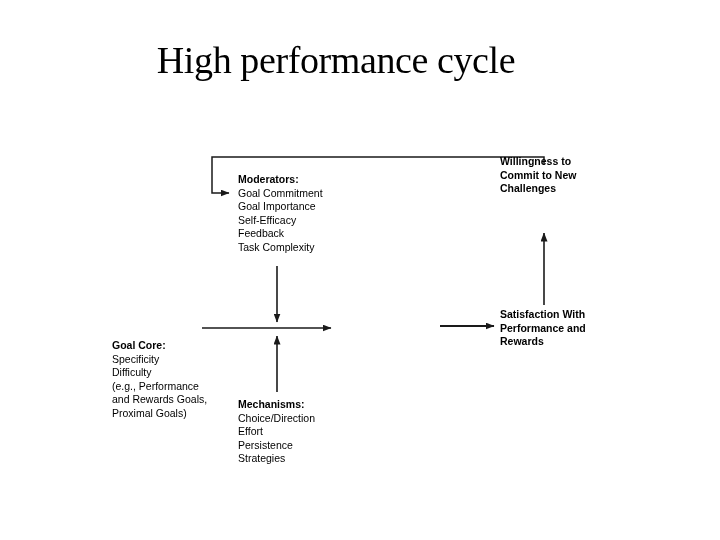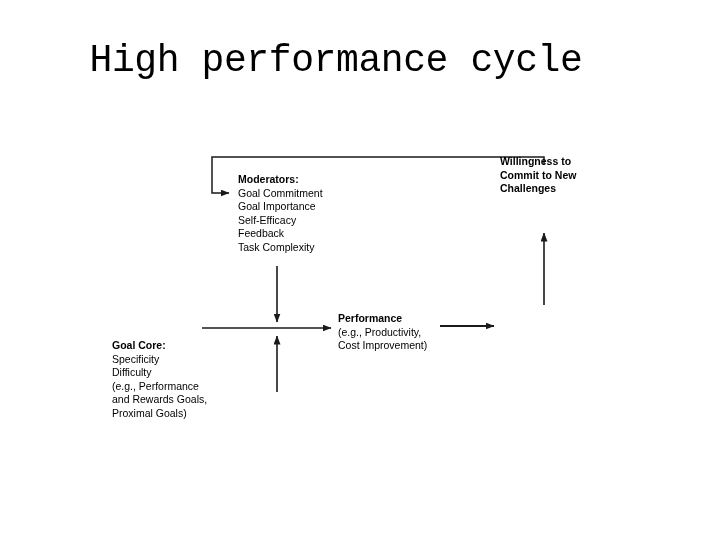--- a/index.html
+++ b/index.html
@@ -22,7 +22,7 @@
     top: 40px;
     width: 672px;
     text-align: center;
-    font-family: Liberation Mono, monospace;
+    font-family: Liberation Serif, serif;
     font-size: 38px;
     font-weight: 400;
     color: #000000;

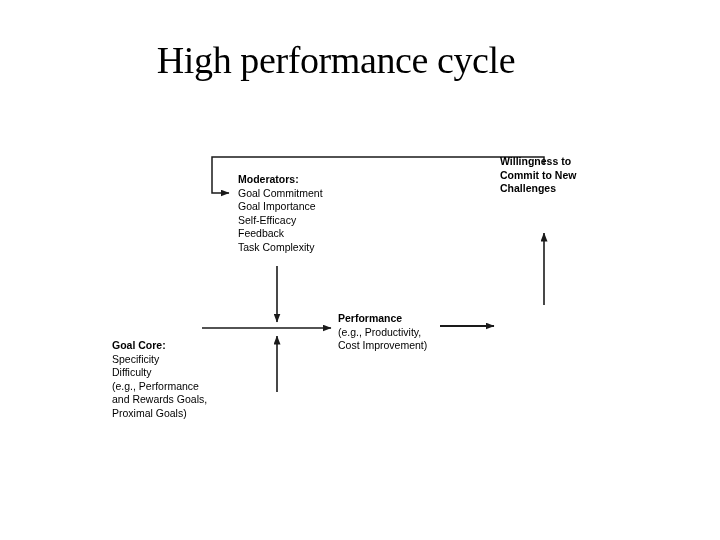--- a/index.html
+++ b/index.html
@@ -118,11 +118,6 @@
       <div class="ln">Proximal Goals)</div>
     </div>
 
-    <div class="node" id="node-performance">
-      <div class="hd">Performance</div>
-      <div class="ln">(e.g., Productivity,</div>
-      <div class="ln">Cost Improvement)</div>
-    </div>
 
 
     <div class="node allbold" id="node-willingness">

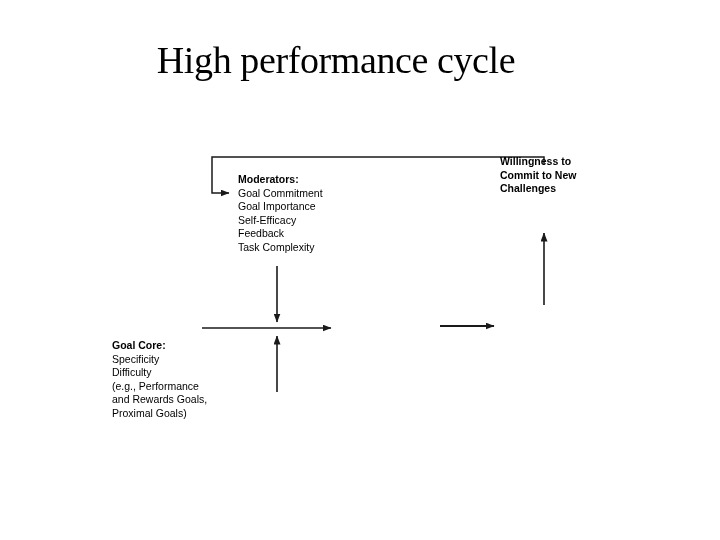--- a/index.html
+++ b/index.html
@@ -119,6 +119,11 @@
     </div>
 
 
+    <div class="node allbold" id="node-satisfaction">
+      <div class="hd">Satisfaction With</div>
+      <div class="ln">Performance and</div>
+      <div class="ln">Rewards</div>
+    </div>
 
     <div class="node allbold" id="node-willingness">
       <div class="hd">Willingness to</div>

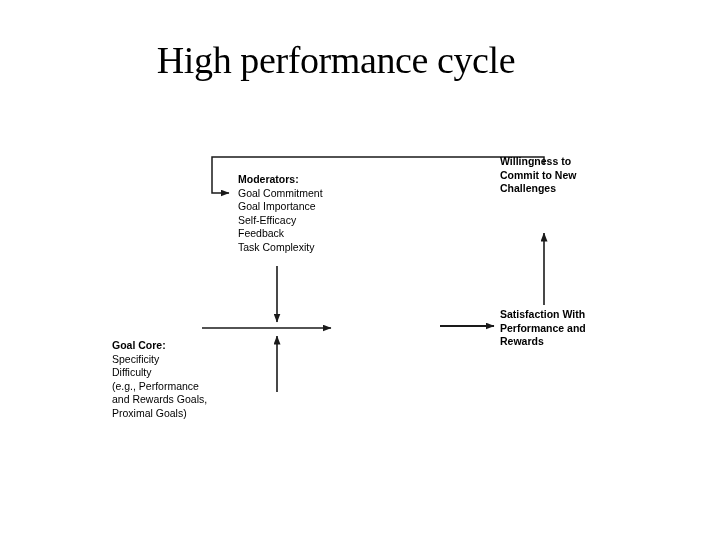--- a/index.html
+++ b/index.html
@@ -131,6 +131,13 @@
       <div class="ln">Challenges</div>
     </div>
 
+    <div class="node" id="node-mechanisms">
+      <div class="hd">Mechanisms:</div>
+      <div class="ln">Choice/Direction</div>
+      <div class="ln">Effort</div>
+      <div class="ln">Persistence</div>
+      <div class="ln">Strategies</div>
+    </div>
 
   </div>
 </div>

